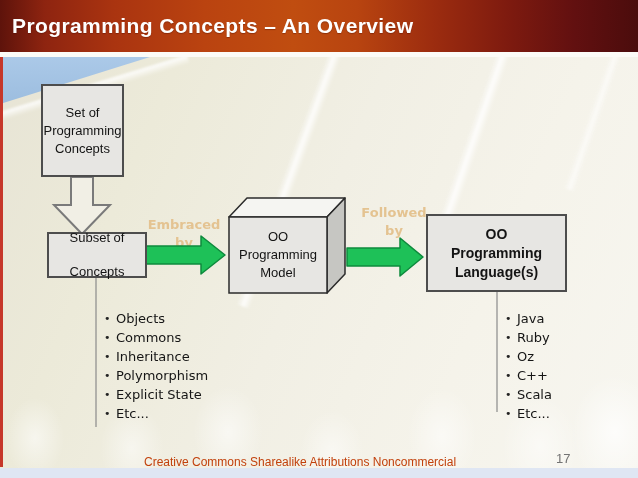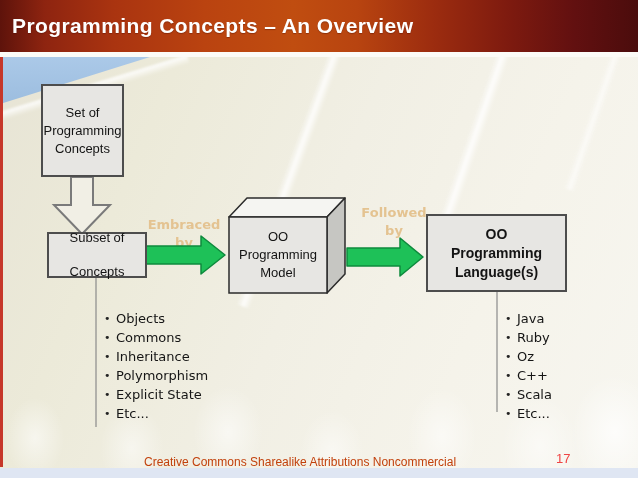--- a/index.html
+++ b/index.html
@@ -66,7 +66,7 @@
 
   .footer-text{position:absolute;left:144px;top:455px;z-index:8;font-size:12px;color:#c2410c;
     font-family:"Liberation Sans",sans-serif;}
-  .page-number{position:absolute;left:556px;top:451px;z-index:8;font-size:13px;color:#ef4444;
+  .page-number{position:absolute;left:556px;top:451px;z-index:8;font-size:13px;color:#737373;
     font-family:"Liberation Sans",sans-serif;}
 </style>
 </head>

